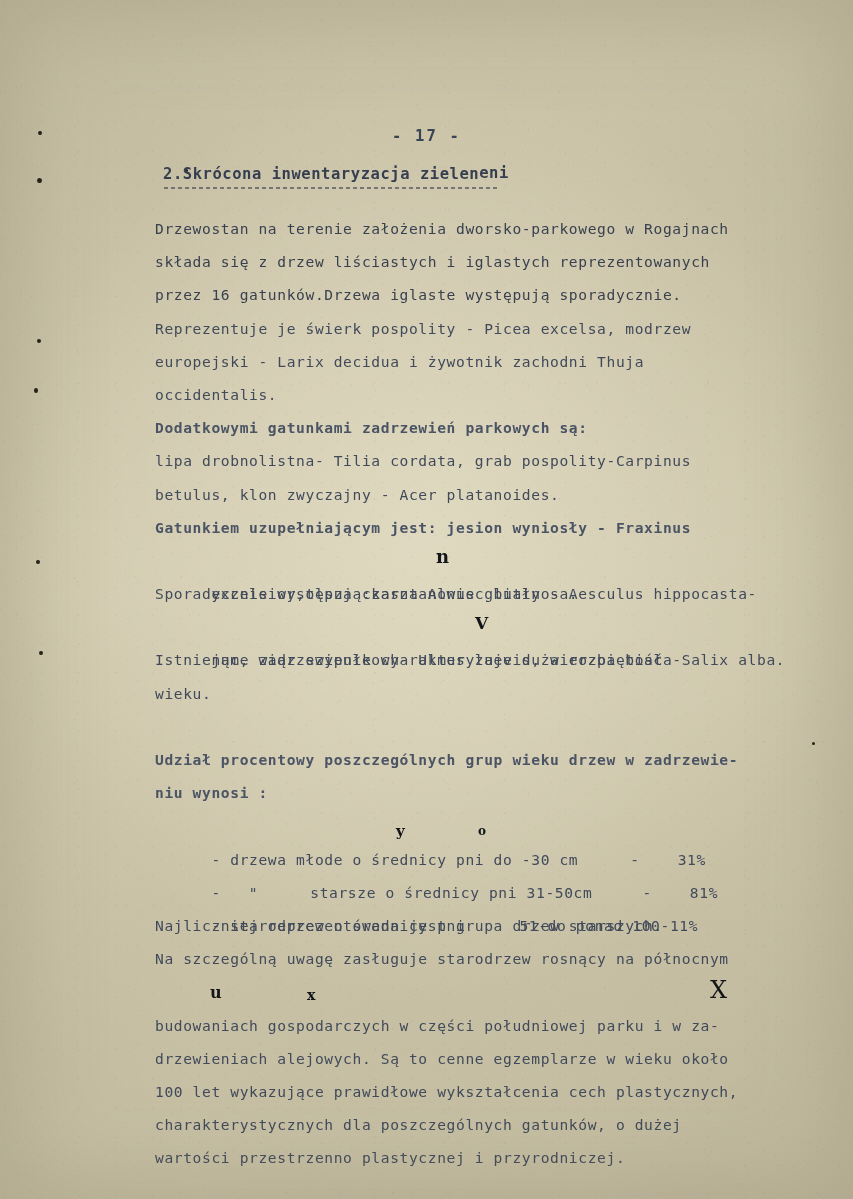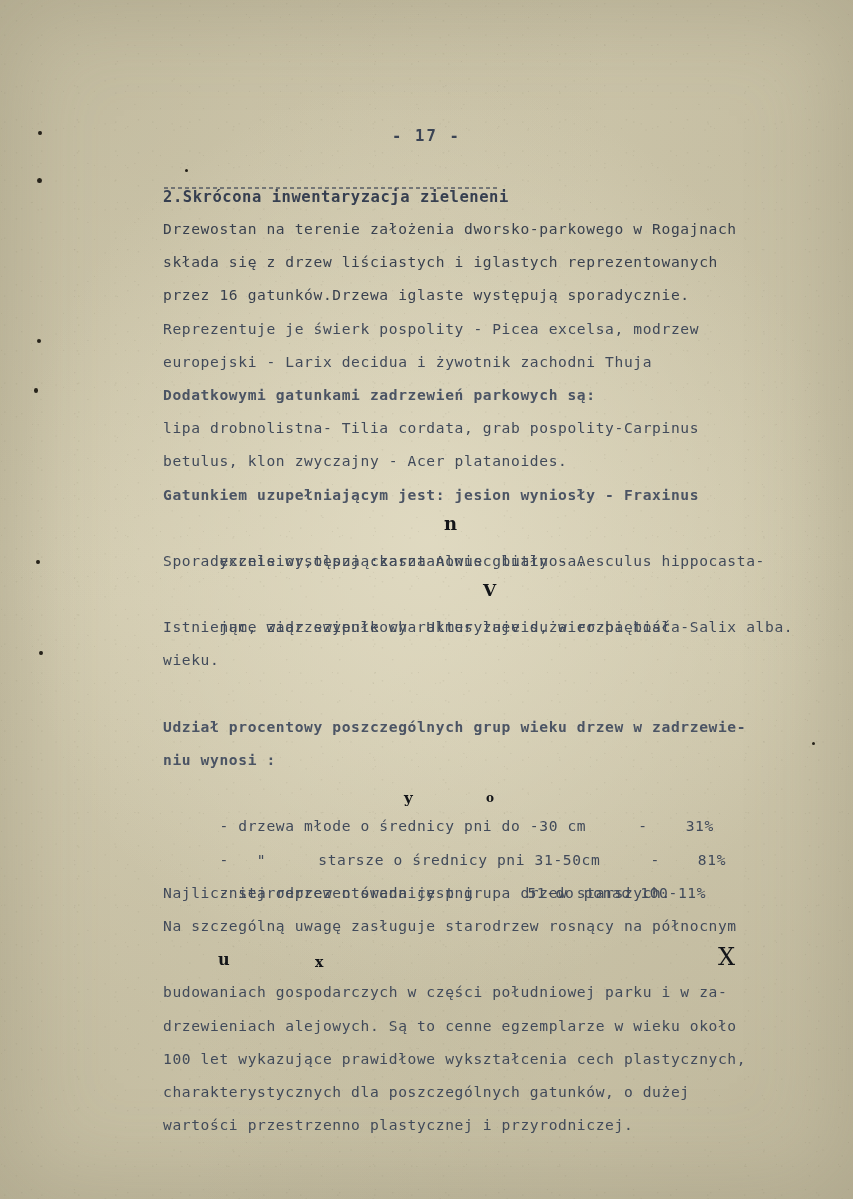--- a/index.html
+++ b/index.html
@@ -80,7 +80,6 @@
     white-space: pre;
     display: inline-block;
     position: relative;
-    margin-top: 24px;
   }
   .heading-rule {
     position: absolute;

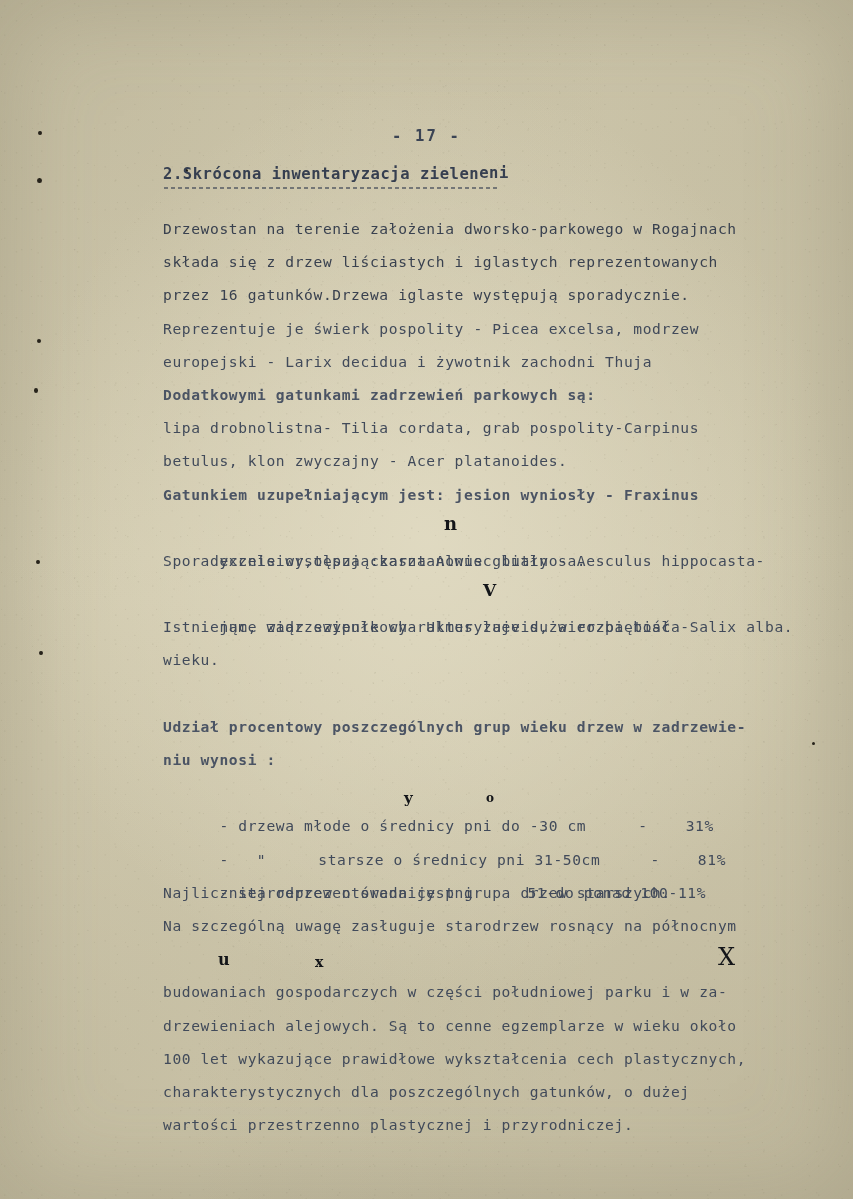--- a/index.html
+++ b/index.html
@@ -97,7 +97,7 @@
   .body {
     position: absolute;
     top: 212px;
-    left: 163px;
+    left: 155px;
     width: 660px;
   }
   .line {

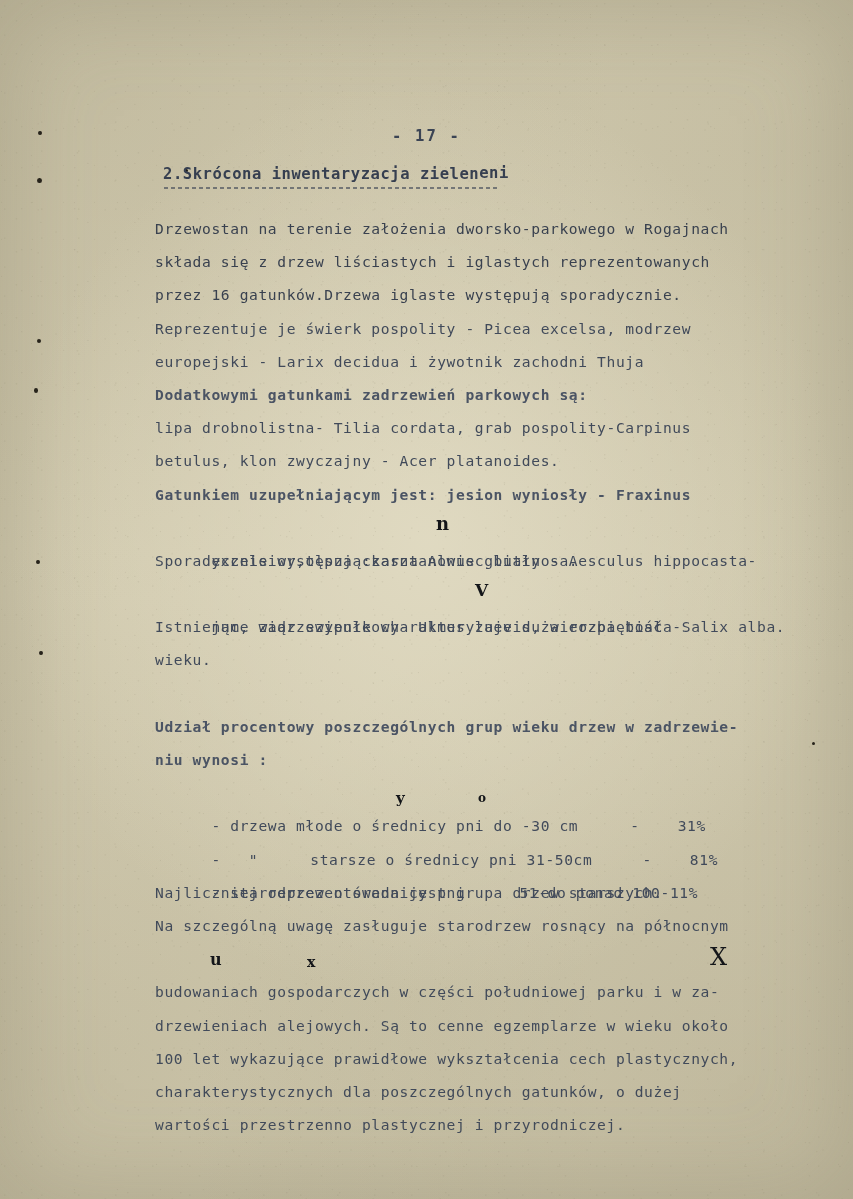--- a/index.html
+++ b/index.html
@@ -162,6 +162,7 @@
     <div class="line darker">przez 16 gatunków.Drzewa iglaste występują sporadycznie.</div>
     <div class="line">Reprezentuje je świerk pospolity - Picea excelsa, modrzew</div>
     <div class="line">europejski - Larix decidua i żywotnik zachodni Thuja</div>
+    <div class="line">occidentalis.</div>
 
     <div class="line faint">Dodatkowymi gatunkami zadrzewień parkowych są:</div>
     <div class="line">lipa drobnolistna- Tilia cordata, grab pospolity-Carpinus</div>

